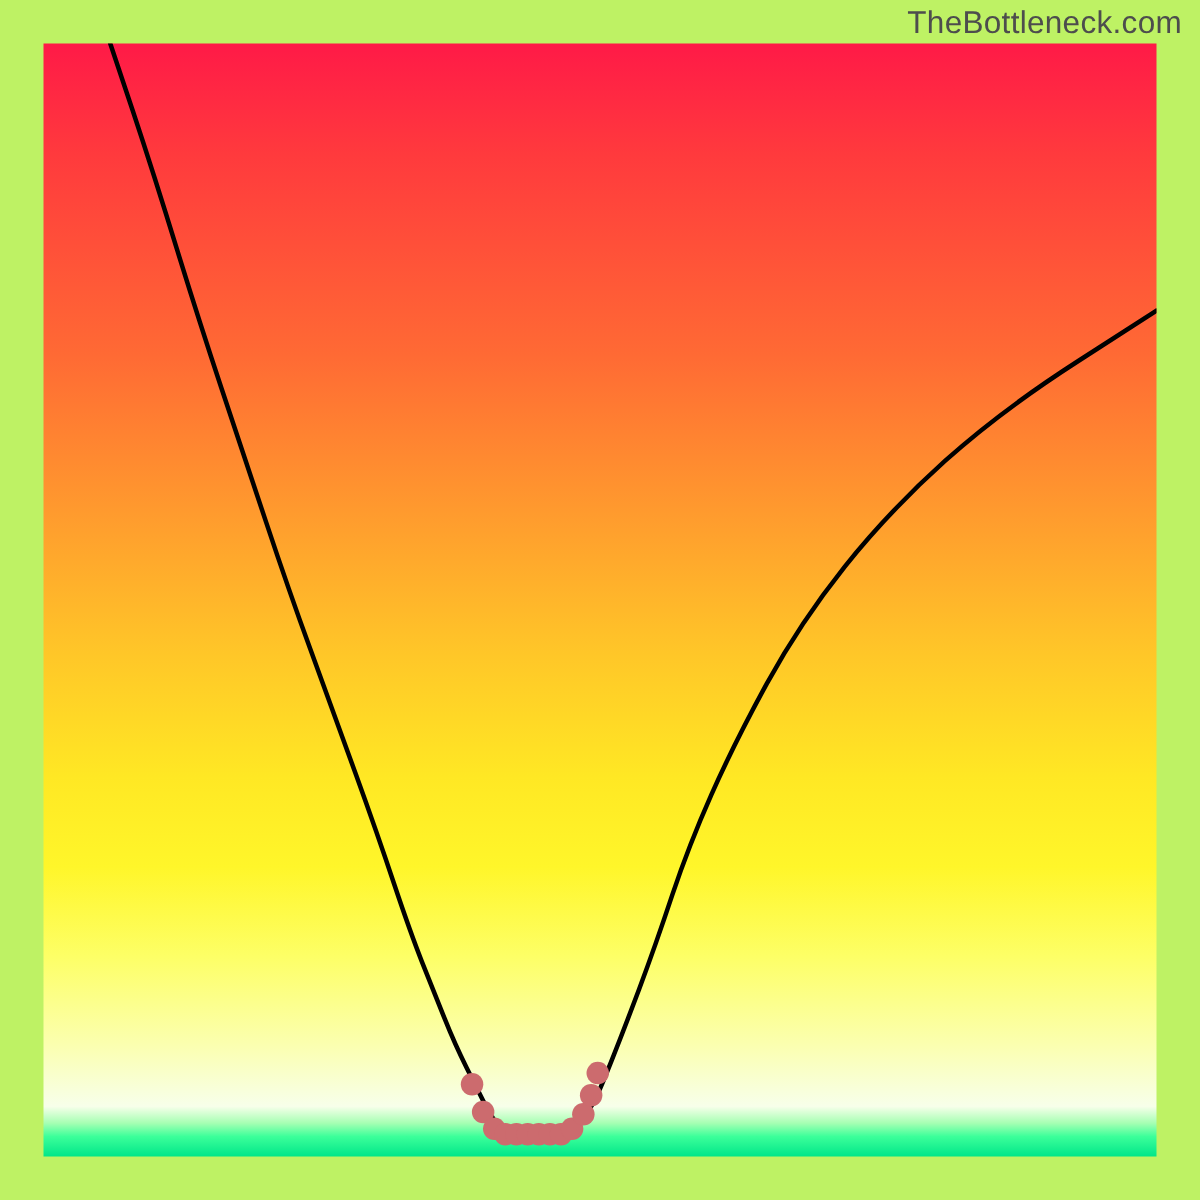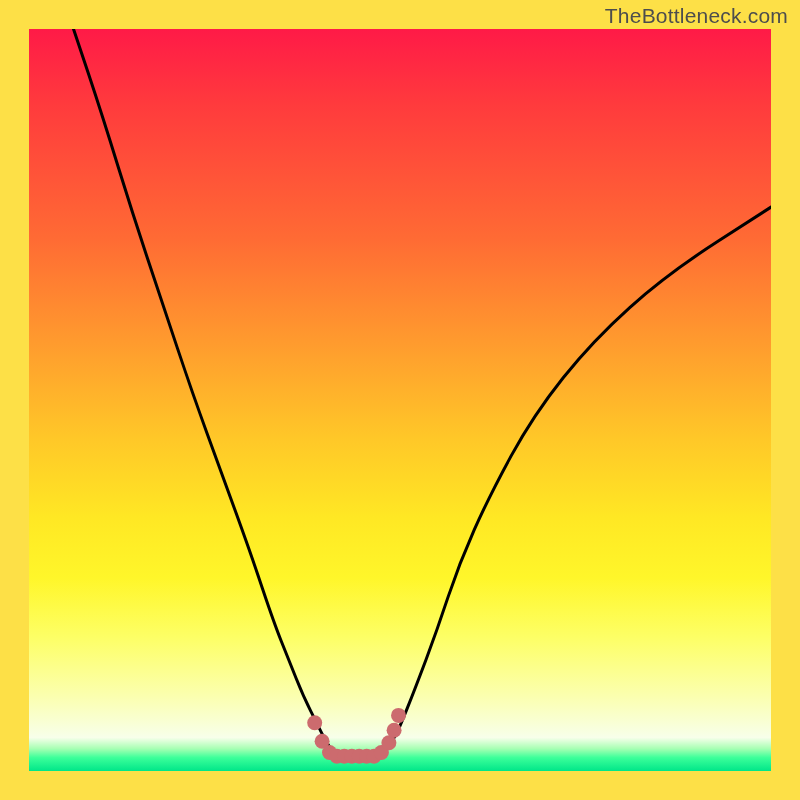--- a/index.html
+++ b/index.html
@@ -17,7 +17,7 @@
     top: 0;
     width: 800px;
     height: 800px;
-    background: #fde047;
+    background: #bef264;
   }
   .plot {
     position: absolute;

